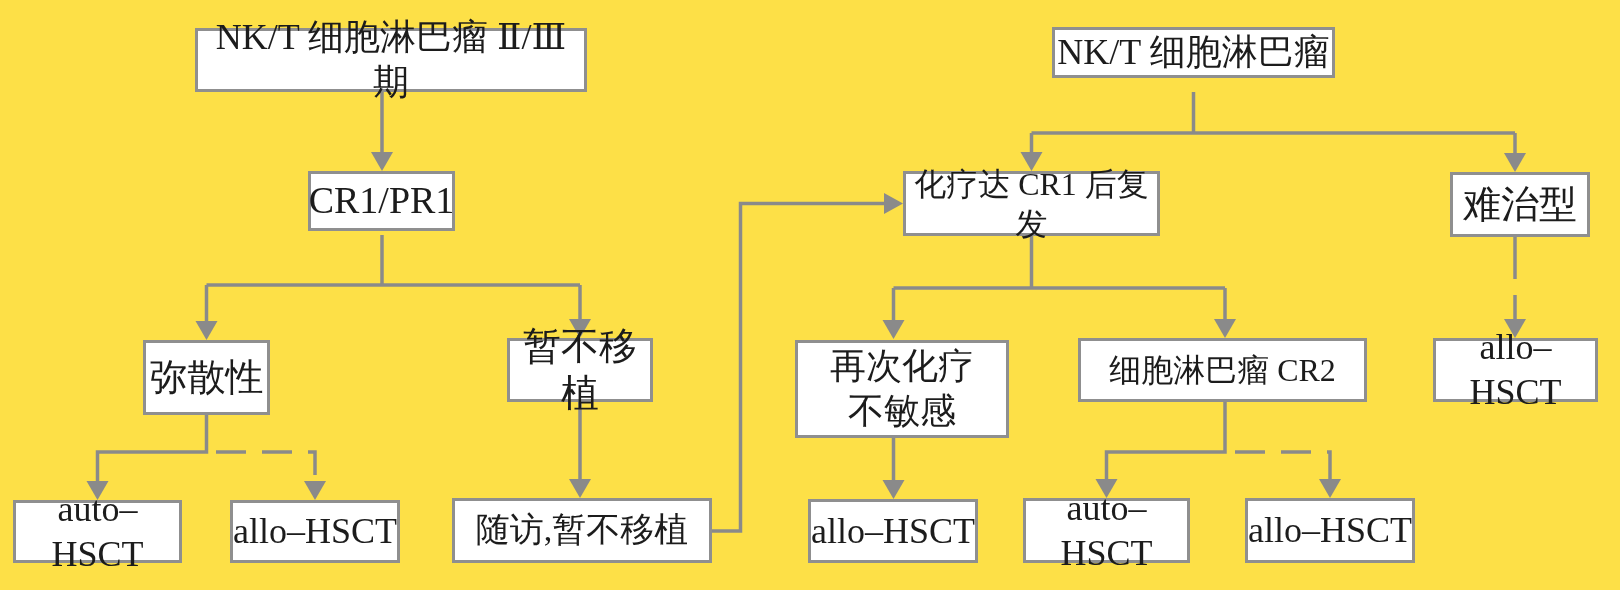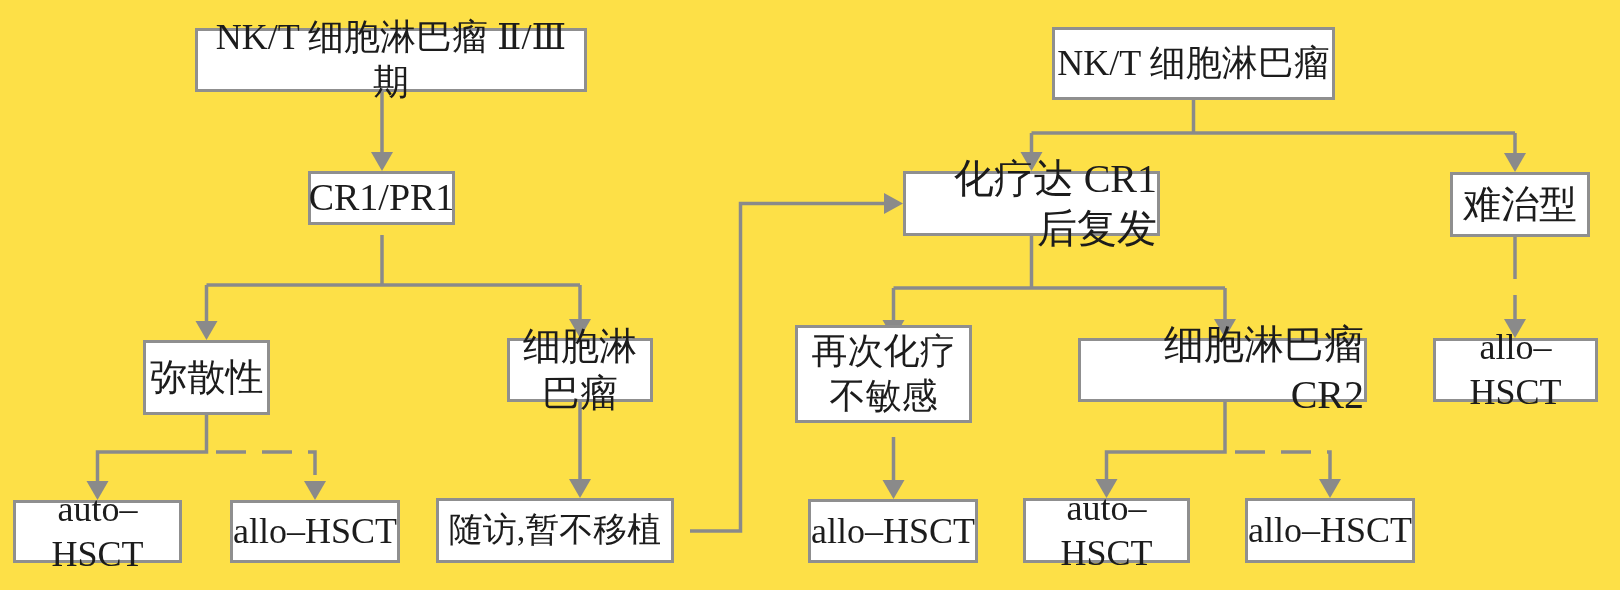--- a/index.html
+++ b/index.html
@@ -154,7 +154,7 @@
     <span>随访,暂不移植</span>
   </div>
 
-  <div class="node" style="left:1052px; top:27px; width:283px; height:73px">
+  <div class="node" style="left:1052px; top:27px; width:283px; height:51px">
     <span>NK/T 细胞淋巴瘤</span>
   </div>
 

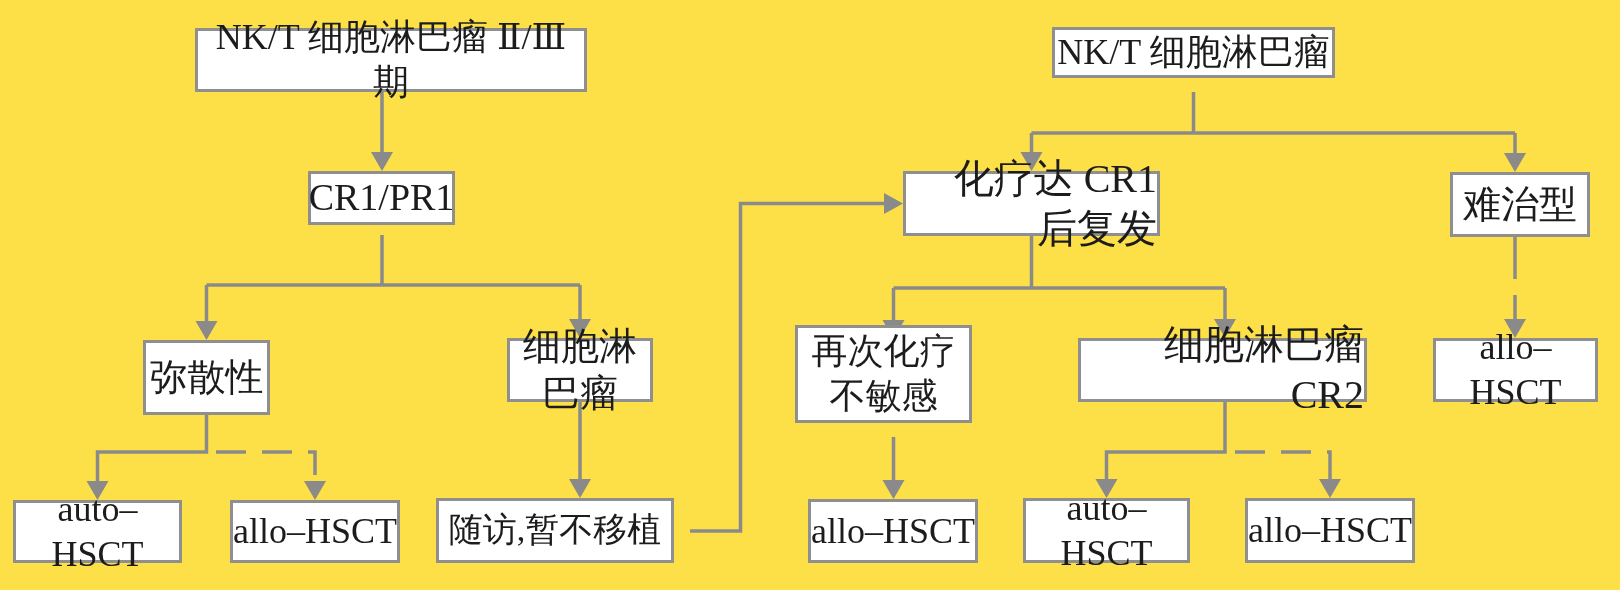--- a/index.html
+++ b/index.html
@@ -130,7 +130,7 @@
     <span>NK/T 细胞淋巴瘤 Ⅱ/Ⅲ 期</span>
   </div>
 
-  <div class="node fs38" style="left:308px; top:171px; width:147px; height:54px">
+  <div class="node fs38" style="left:308px; top:171px; width:147px; height:60px">
     <span>CR1/PR1</span>
   </div>
 

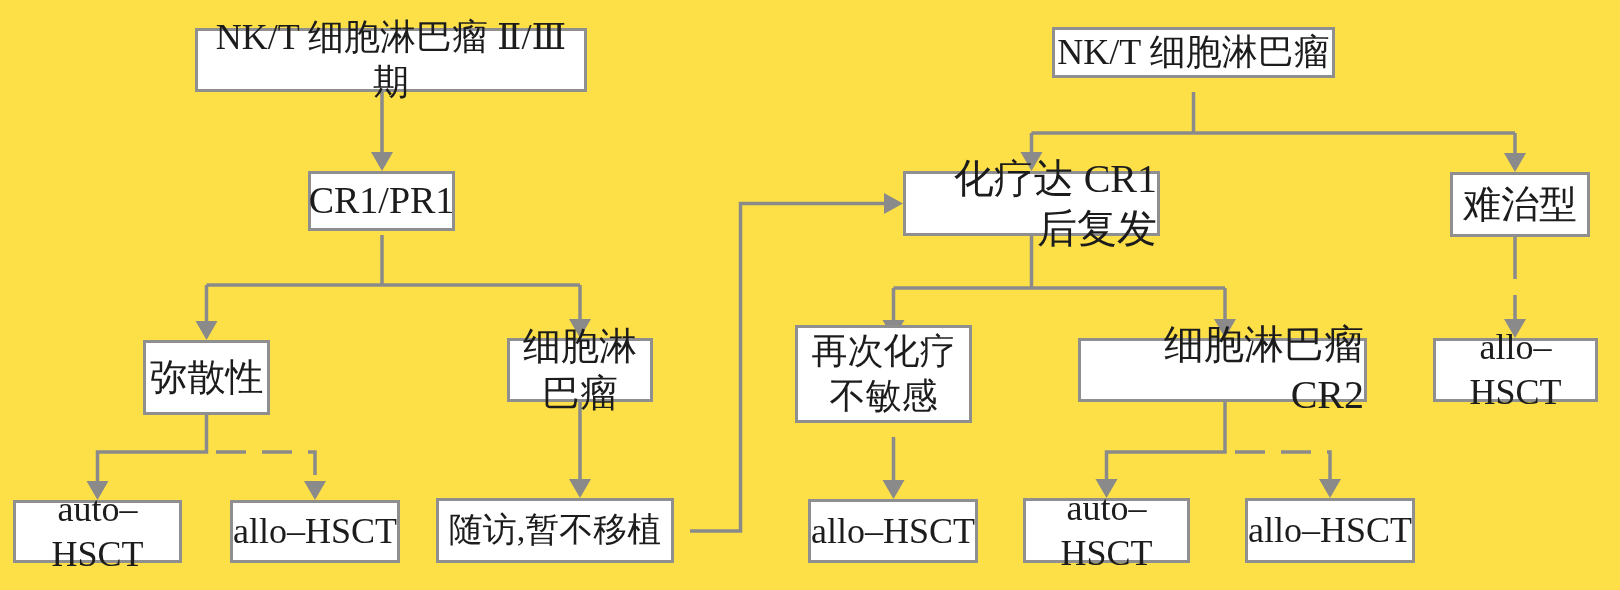--- a/index.html
+++ b/index.html
@@ -53,7 +53,7 @@
   }
   .fs38 { font-size: 38px; }
   .fs34 { font-size: 34px; }
-  .fs32 { font-size: 40px; text-align: right; }
+  .fs32 { font-size: 32px; }
 </style>
 </head>
 <body>

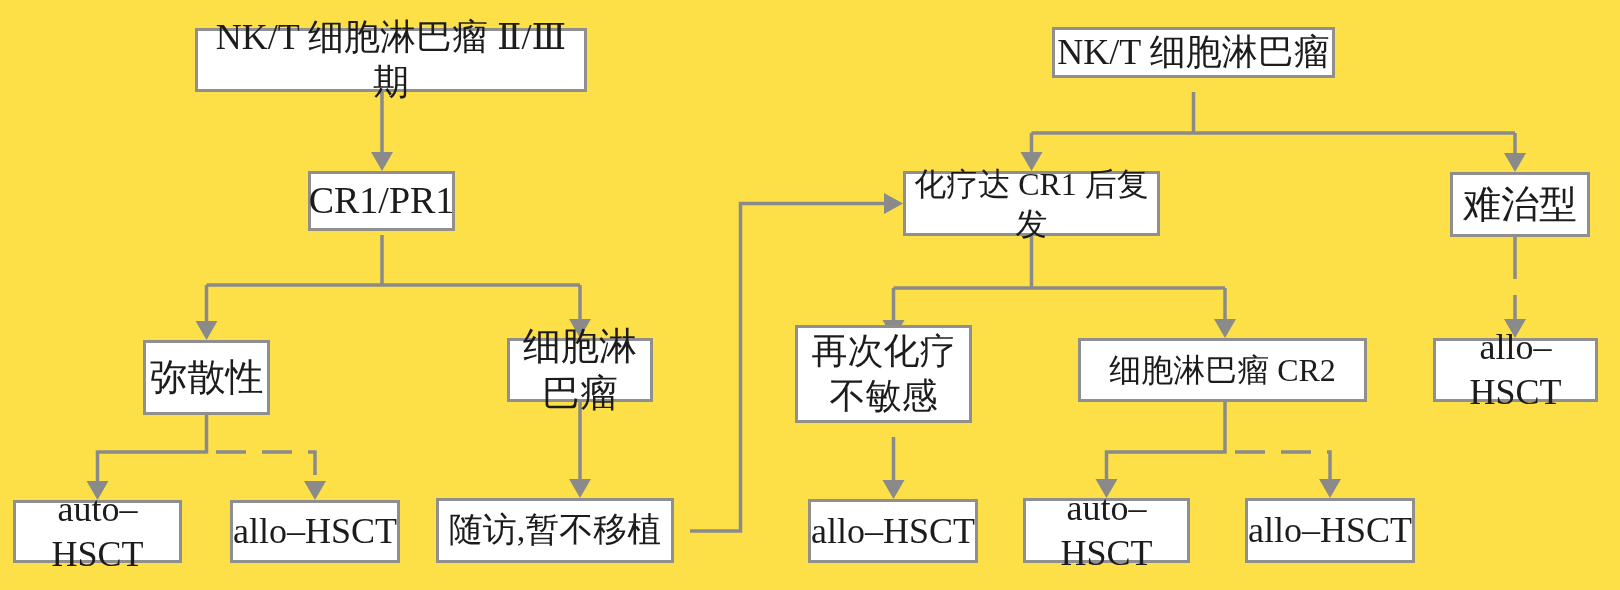--- a/index.html
+++ b/index.html
@@ -139,7 +139,7 @@
   </div>
 
   <div class="node fs38" style="left:507px; top:338px; width:146px; height:64px">
-    <span>细胞淋巴瘤</span>
+    <span>暂不移植</span>
   </div>
 
   <div class="node" style="left:13px; top:500px; width:169px; height:63px">

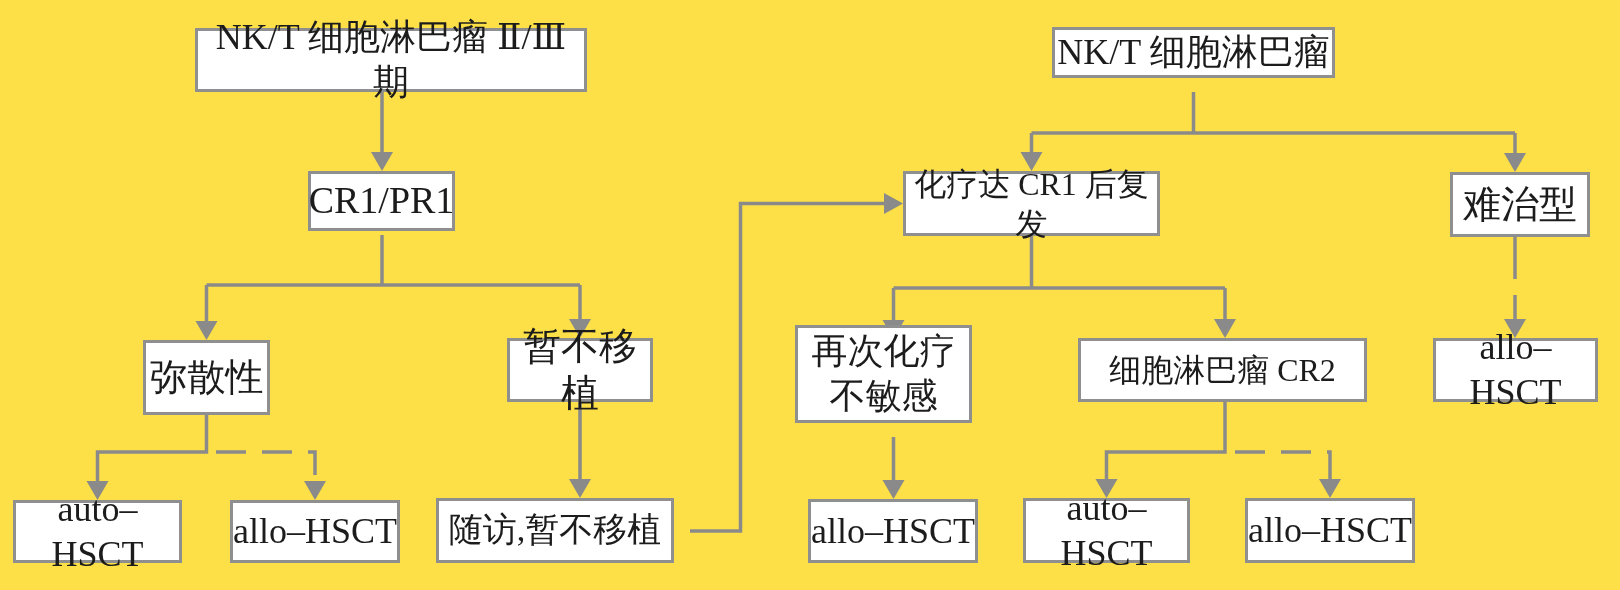--- a/index.html
+++ b/index.html
@@ -166,7 +166,7 @@
     <span>难治型</span>
   </div>
 
-  <div class="node" style="left:795px; top:325px; width:177px; height:98px">
+  <div class="node" style="left:795px; top:340px; width:214px; height:98px">
     <span>再次化疗
 不敏感</span>
   </div>

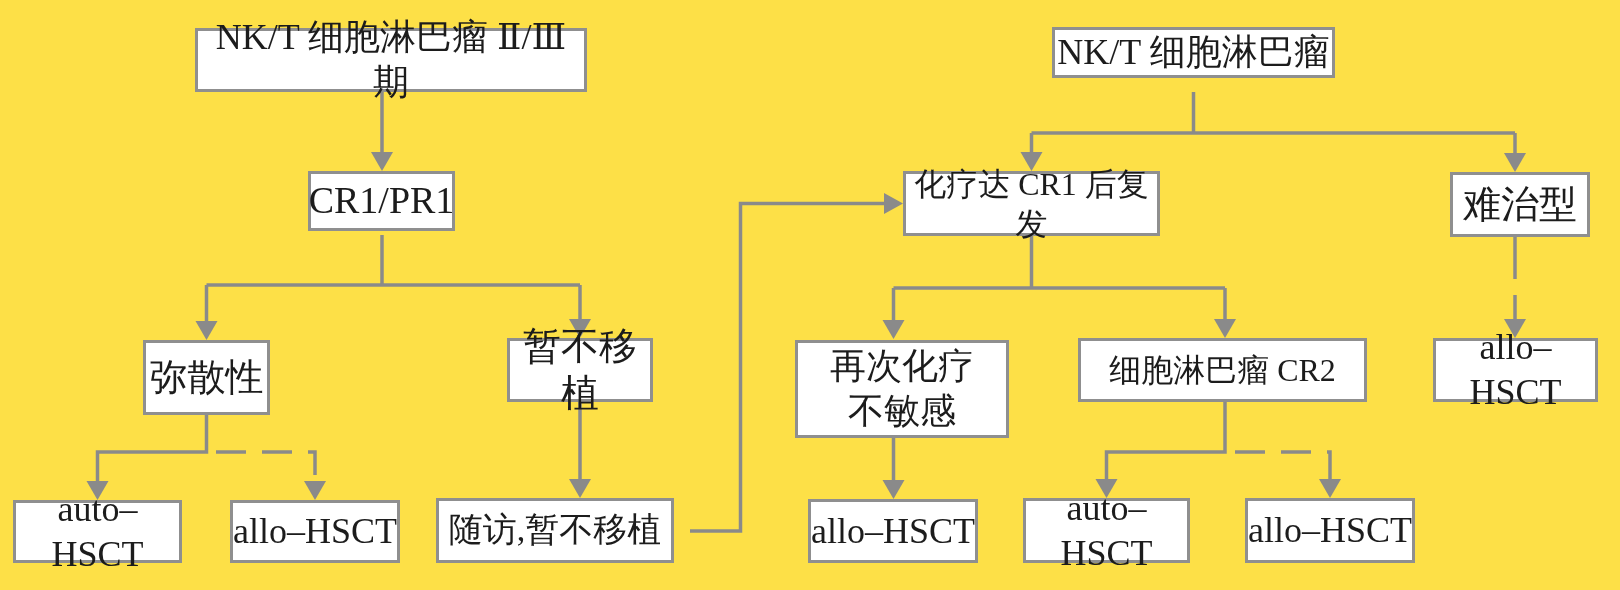--- a/index.html
+++ b/index.html
@@ -150,7 +150,7 @@
     <span>allo–HSCT</span>
   </div>
 
-  <div class="node fs34" style="left:436px; top:498px; width:238px; height:65px">
+  <div class="node fs34" style="left:452px; top:498px; width:260px; height:65px">
     <span>随访,暂不移植</span>
   </div>
 

